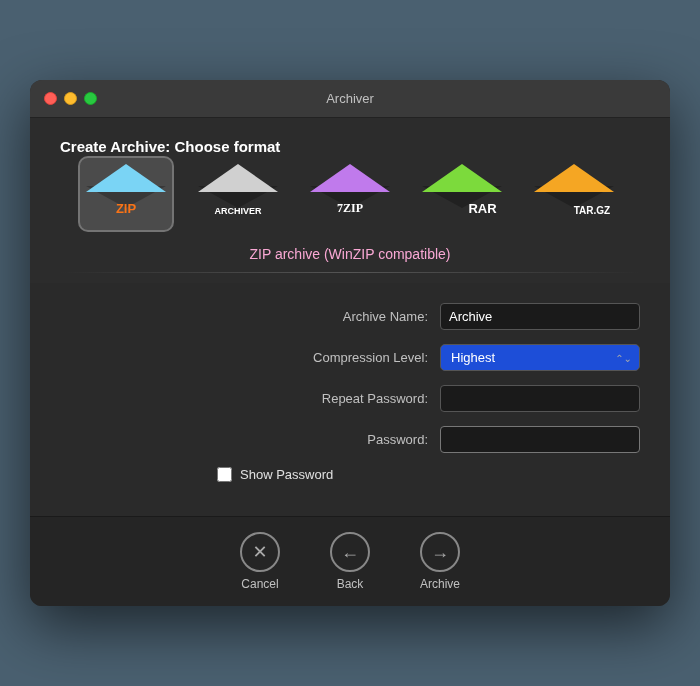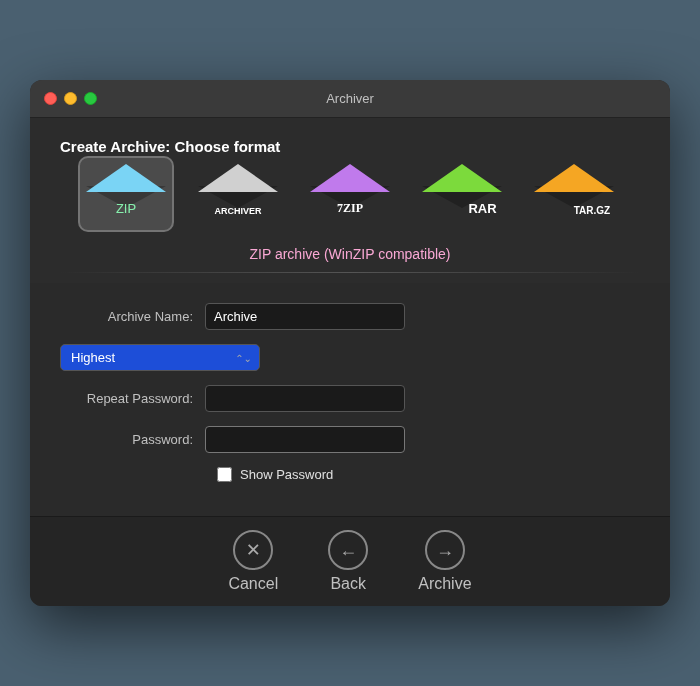--- a/index.html
+++ b/index.html
@@ -306,7 +306,7 @@
       <div class="format-icon selected">
         <div class="envelope">
           <div class="env-body env-zip">
-            <span class="env-label" style="color:#86efac;font-weight:400;font-size:13px;">ZIP</span>
+            <span class="env-label" style="color:#f97316;font-weight:700;font-size:13px;">ZIP</span>
           </div>
           <div class="env-flap" style="border-bottom-color:#7ad4f5;"></div>
           <div class="env-flap-shadow"></div>

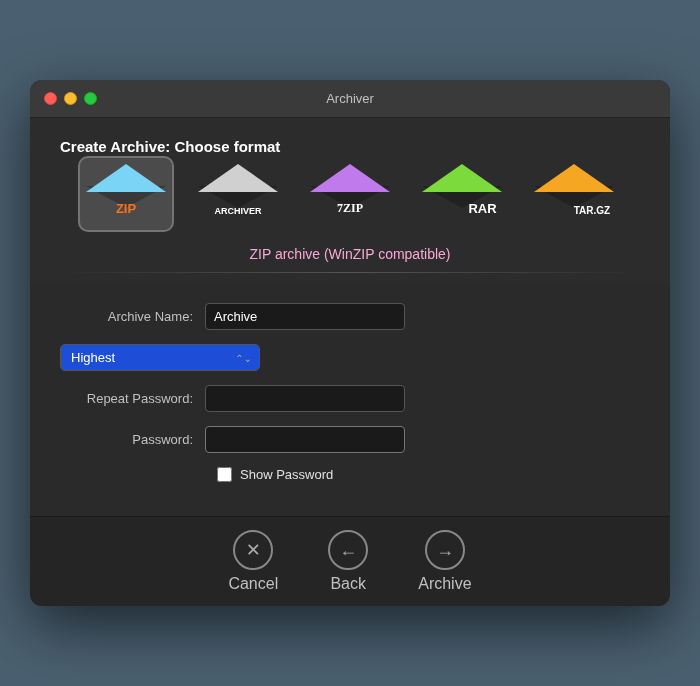--- a/index.html
+++ b/index.html
@@ -181,6 +181,7 @@
       display: flex;
       align-items: center;
       margin-bottom: 14px;
+      justify-content: flex-end;
     }
     .form-label {
       color: #c0c0c0;

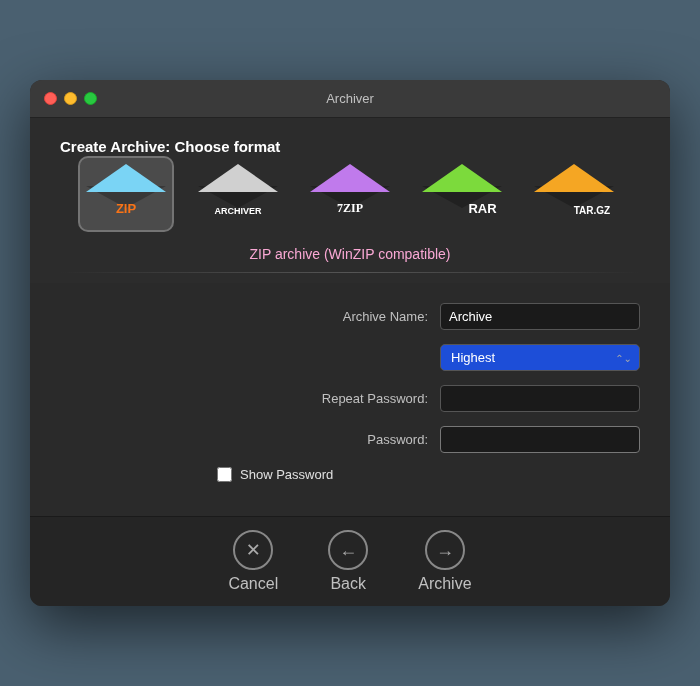--- a/index.html
+++ b/index.html
@@ -369,6 +369,7 @@
     </div>
 
     <div class="form-row">
+      <span class="form-label">Compression Level:</span>
       <div class="select-wrapper">
         <select class="form-select">
           <option>None</option>

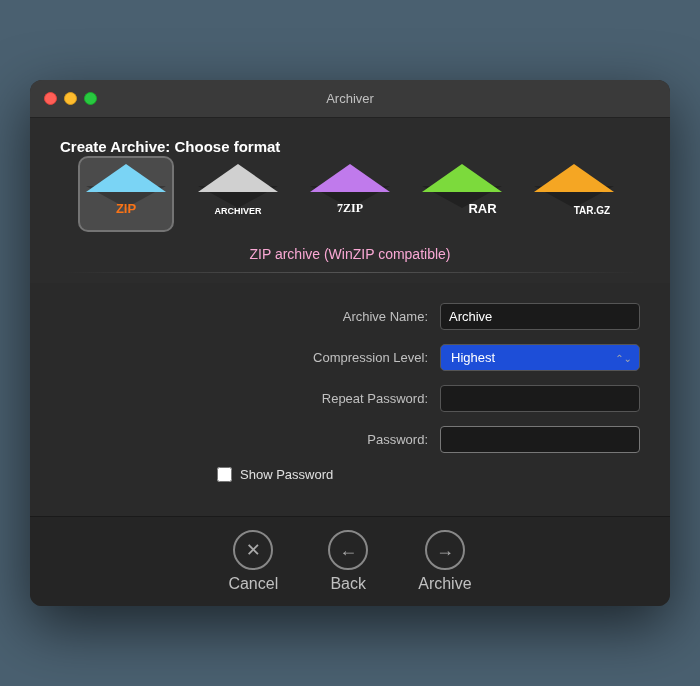--- a/index.html
+++ b/index.html
@@ -279,7 +279,7 @@
     }
     .btn-label {
       color: #c0c0c0;
-      font-size: 16px;
+      font-size: 12px;
     }
   </style>
 </head>

